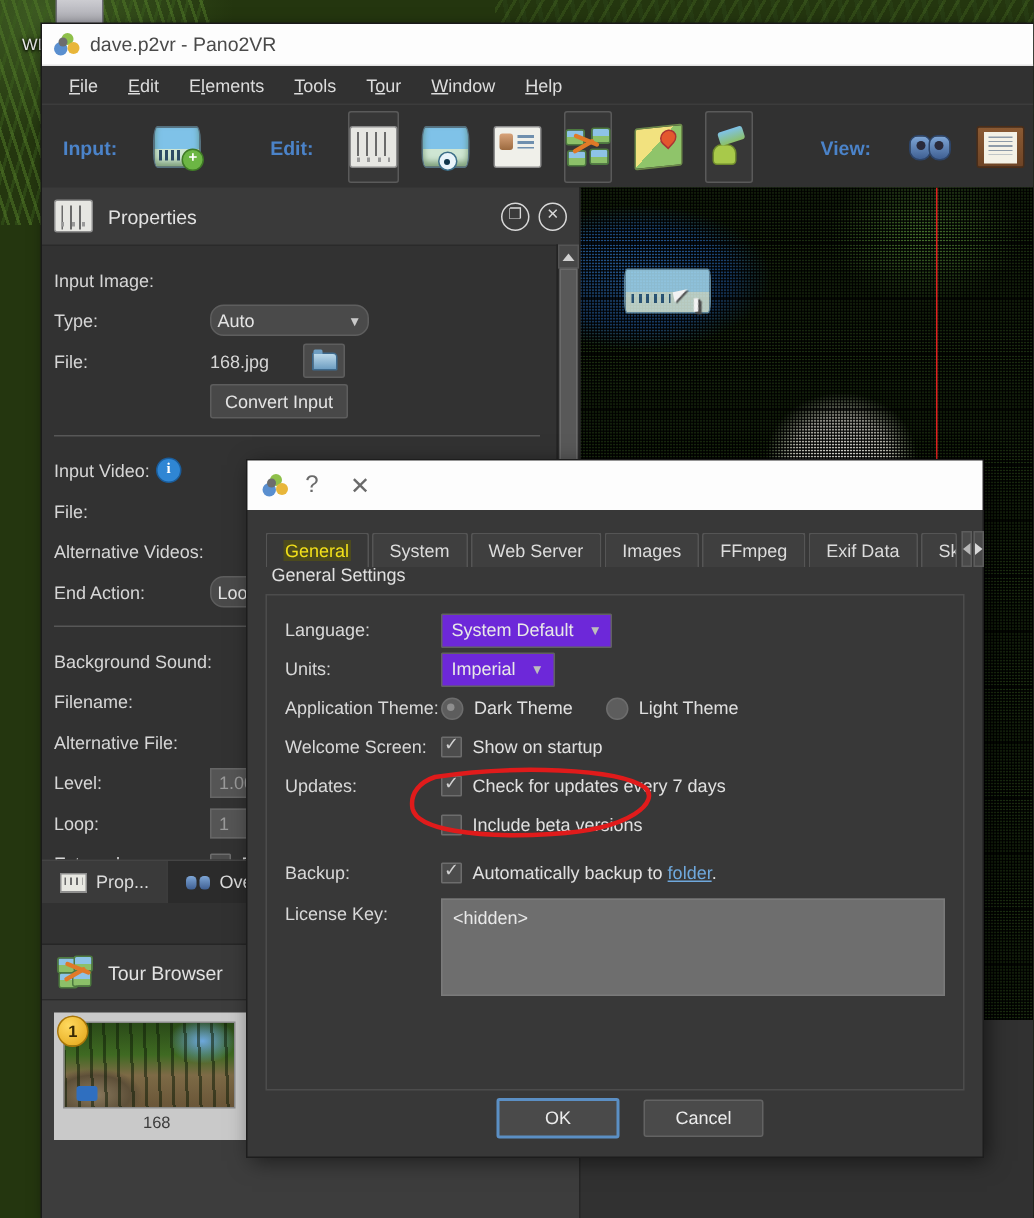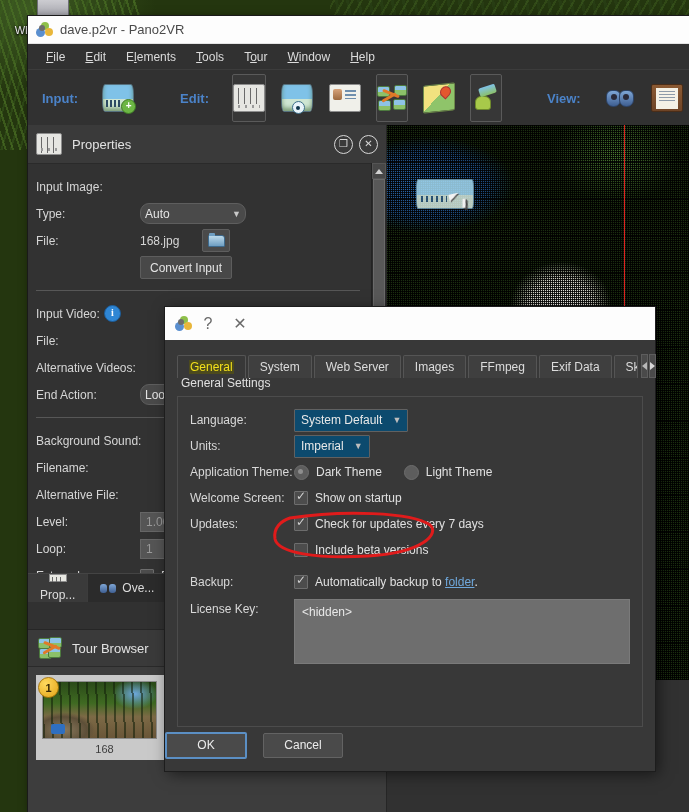--- a/index.html
+++ b/index.html
@@ -408,7 +408,7 @@
   .slab.hl{background:#4c4a1d;color:#f2e01a;width:auto;padding:1px 4px;margin-right:auto;}
   .slab-wrap{width:104px;flex:0 0 auto;display:flex;}
   .scombo{
-    background:#0c4a6e;border:1px solid #616161;color:#e8e8e8;height:21px;
+    background:#6d28d9;border:1px solid #616161;color:#e8e8e8;height:21px;
     display:inline-flex;align-items:center;padding:0 6px;font-size:12px;border-radius:1px;
   }
   .scombo .arrow{margin-left:10px;color:#bdbdbd;font-size:9px;}

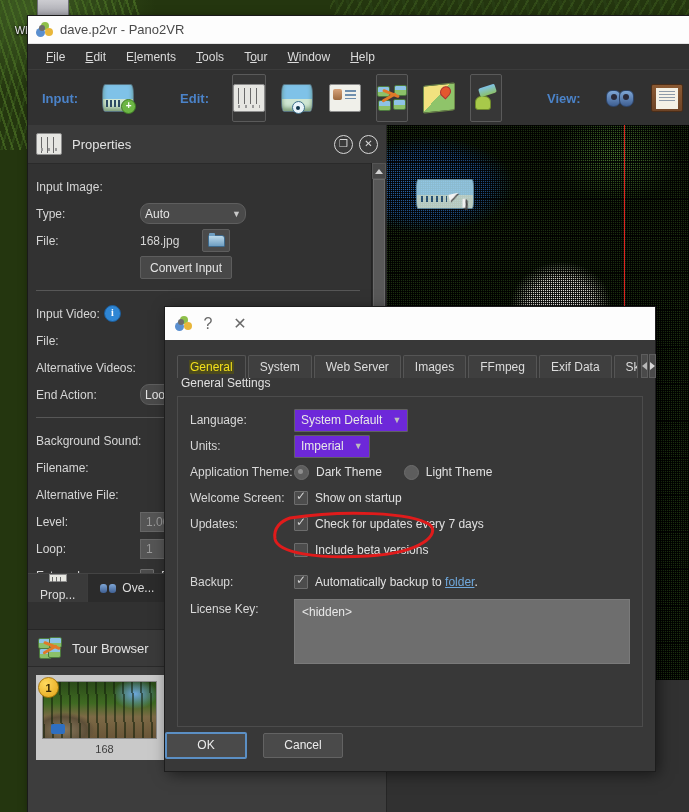--- a/index.html
+++ b/index.html
@@ -313,7 +313,7 @@
     display:flex;align-items:center;gap:6px;padding:0 12px;color:#dcdcdc;font-size:12px;
     border-right:1px solid #3c3c3c;
   }
-  .ptab.active{background:#3a3a3a;flex-direction:column;}
+  .ptab.active{background:#3a3a3a;}
   .mini-slider{
     width:16px;height:11px;background:#e8e8e2;border:1px solid #8d8d8d;position:relative;
   }

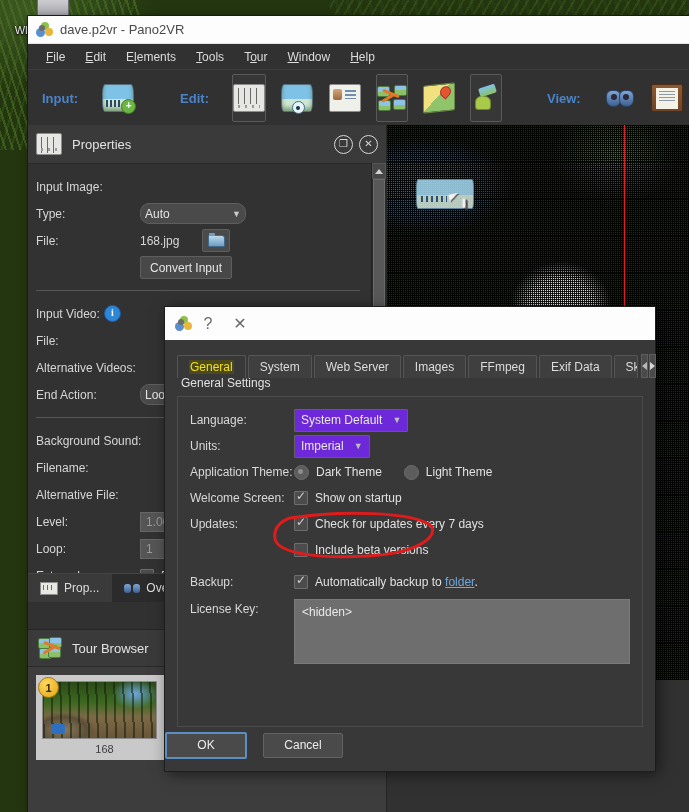--- a/index.html
+++ b/index.html
@@ -431,7 +431,7 @@
   }
   #dlg-footer{
     position:absolute;left:0;right:0;bottom:0;height:52px;display:flex;
-    align-items:center;justify-content:flex-start;gap:16px;padding-right:16px;
+    align-items:center;justify-content:center;gap:16px;padding-right:16px;padding-left:36px;
   }
   .dbtn{
     width:78px;height:23px;display:flex;align-items:center;justify-content:center;

